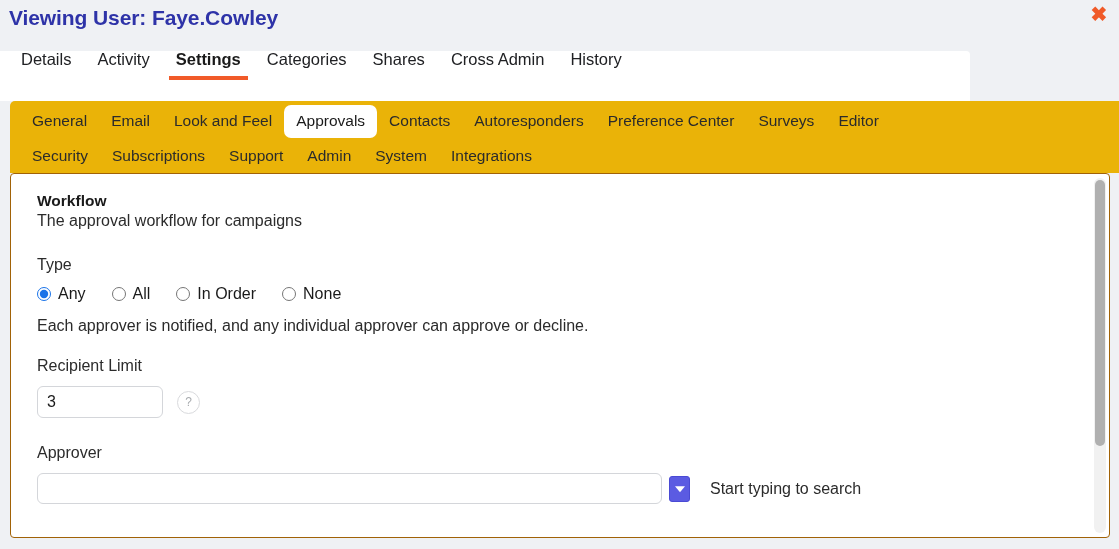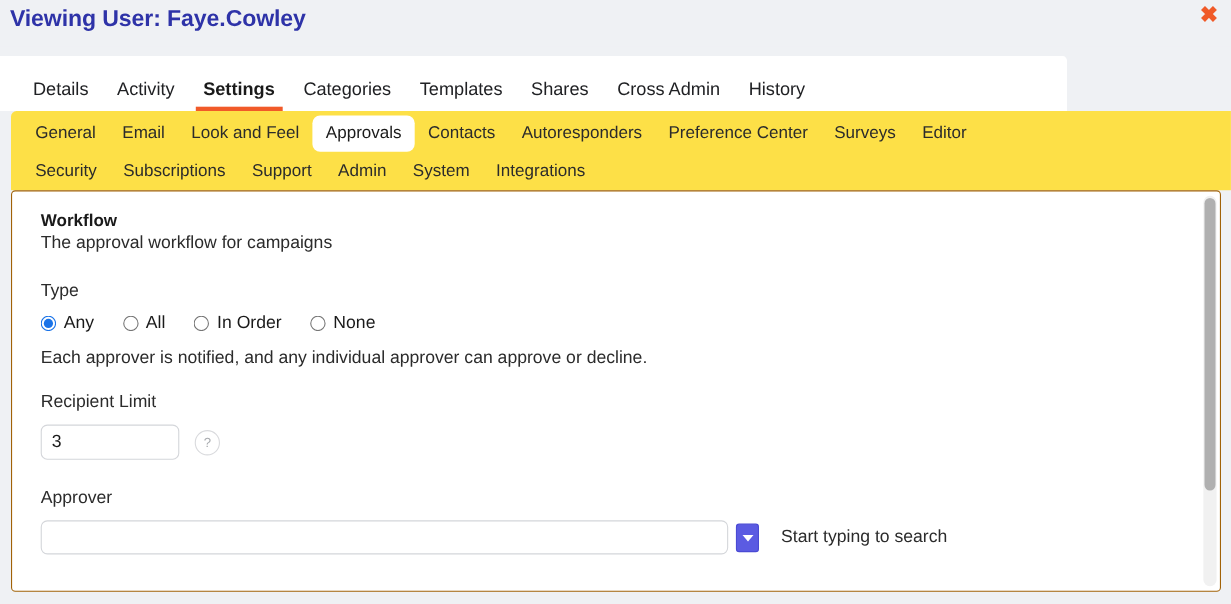--- a/index.html
+++ b/index.html
@@ -58,9 +58,9 @@
   }
   .tabbar-inner {
     display: flex;
-    align-items: flex-end;
+    align-items: flex-start;
     height: 100%;
-    padding-left: 17px;
+    padding-left: 8px;
   }
   .tab {
     position: relative;

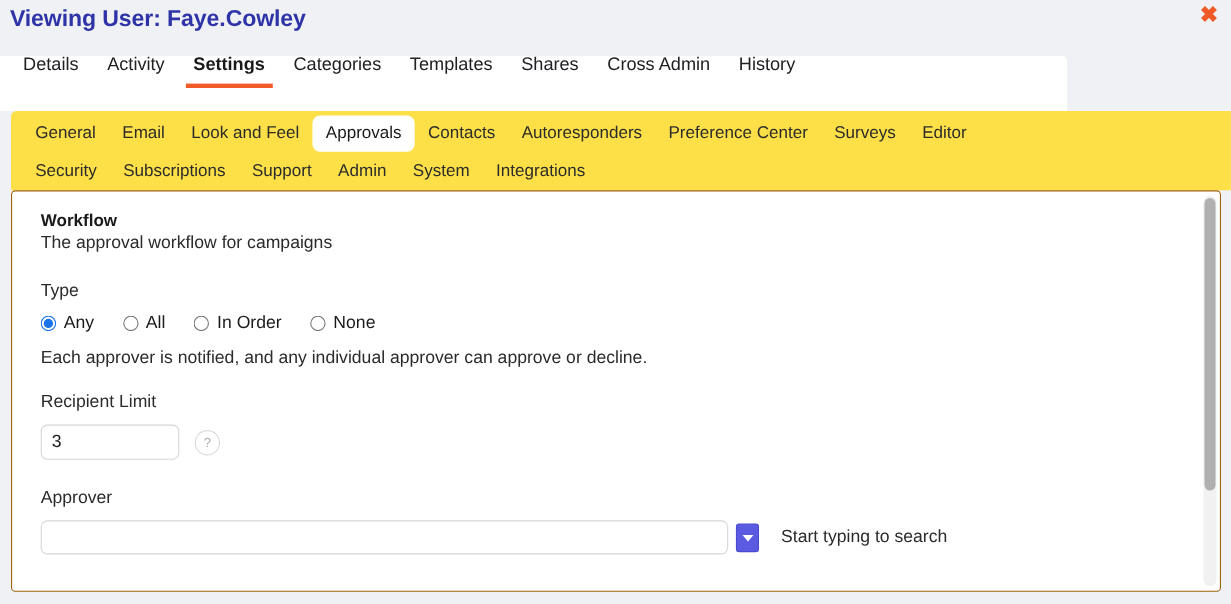--- a/index.html
+++ b/index.html
@@ -287,7 +287,6 @@
       <button class="tab">Activity</button>
       <button class="tab active">Settings</button>
       <button class="tab">Categories</button>
-      <button class="tab">Templates</button>
       <button class="tab">Shares</button>
       <button class="tab">Cross Admin</button>
       <button class="tab">History</button>

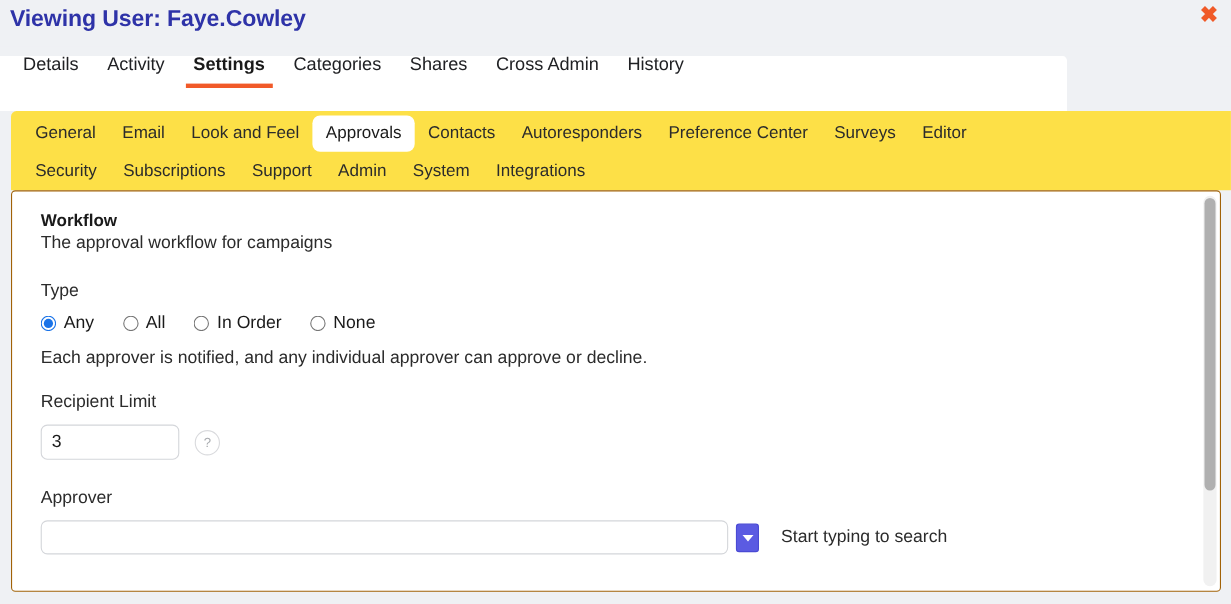--- a/index.html
+++ b/index.html
@@ -89,7 +89,7 @@
     position: absolute;
     left: 10px; top: 101px;
     width: 1109px; height: 72px;
-    background: #fde047;
+    background: #eab308;
     border-top-left-radius: 5px;
     padding: 5px 0 0 10px;
   }

